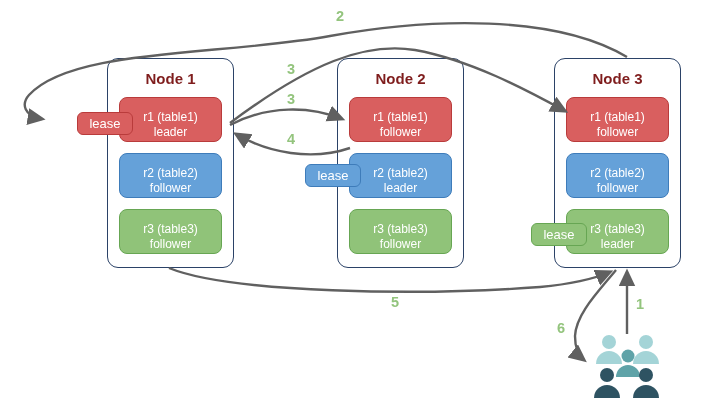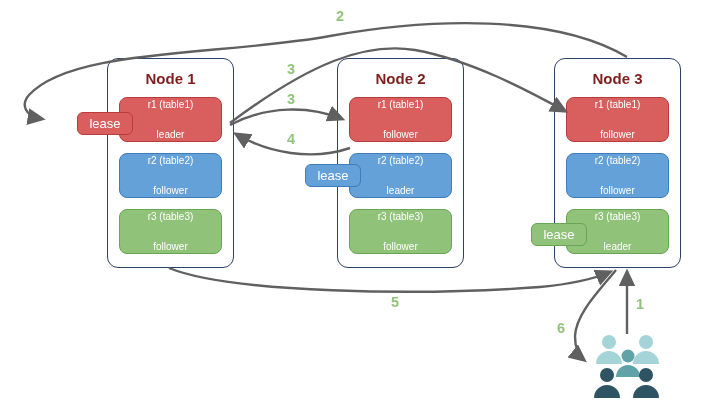--- a/index.html
+++ b/index.html
@@ -15,7 +15,7 @@
   .node-title{text-align:center;margin-top:11px;font-weight:bold;font-size:15px;color:#7f1d1d;}
   .replica{
     position:absolute;left:11px;width:103px;height:45px;border-radius:8px;color:#fff;
-    font-size:10px;text-align:center;display:flex;flex-direction:column;justify-content:space-between;
+    font-size:12px;text-align:center;display:flex;flex-direction:column;justify-content:flex-end;
     line-height:1.3;box-sizing:border-box;
   }
   .replica.red{background:var(--red_fill);border:1.5px solid var(--red_border);}

